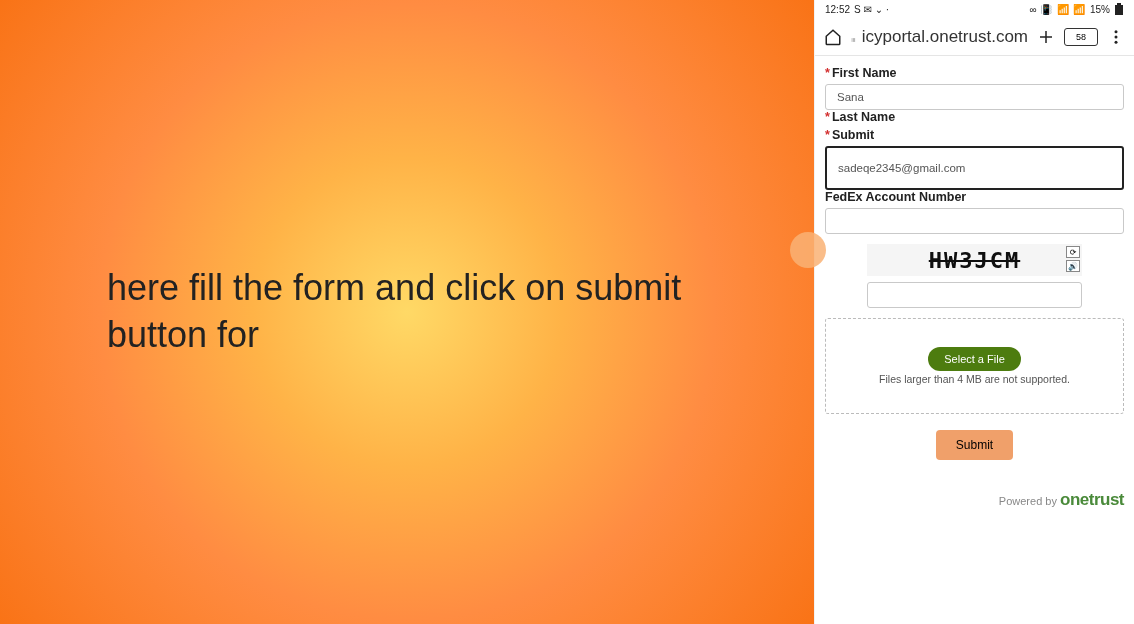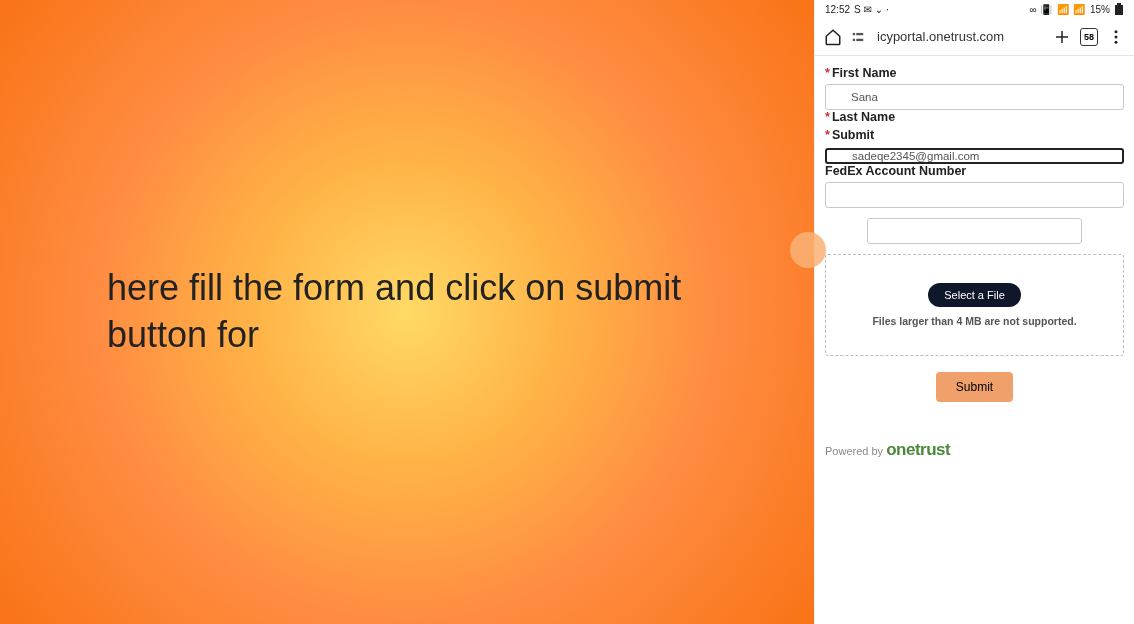--- a/index.html
+++ b/index.html
@@ -64,13 +64,13 @@
   .url-icon { width: 20px; height: 20px; display: flex; align-items: center; justify-content: center; }
   .url-text {
     flex: 1;
-    font-size: 13px;
+    font-size: 17px;
     color: #333;
     white-space: nowrap;
     overflow: hidden;
     display: flex;
     align-items: flex-end;
-    gap: 12px;
+    gap: 6px;
   }
   .tab-count {
     width: 18px;

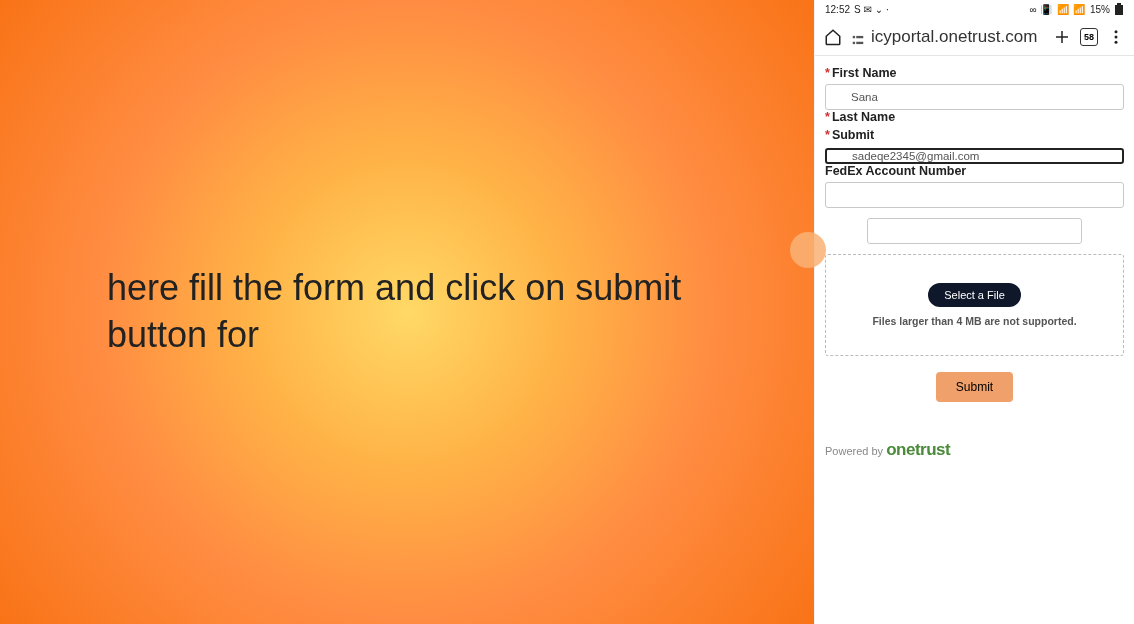--- a/index.html
+++ b/index.html
@@ -73,7 +73,7 @@
     gap: 6px;
   }
   .tab-count {
-    width: 18px;
+    width: 34px;
     height: 18px;
     border: 1.5px solid #333;
     border-radius: 3px;
@@ -81,7 +81,7 @@
     display: flex;
     align-items: center;
     justify-content: center;
-    font-weight: bold;
+    font-weight: normal;
   }
   .content {
     flex: 1;

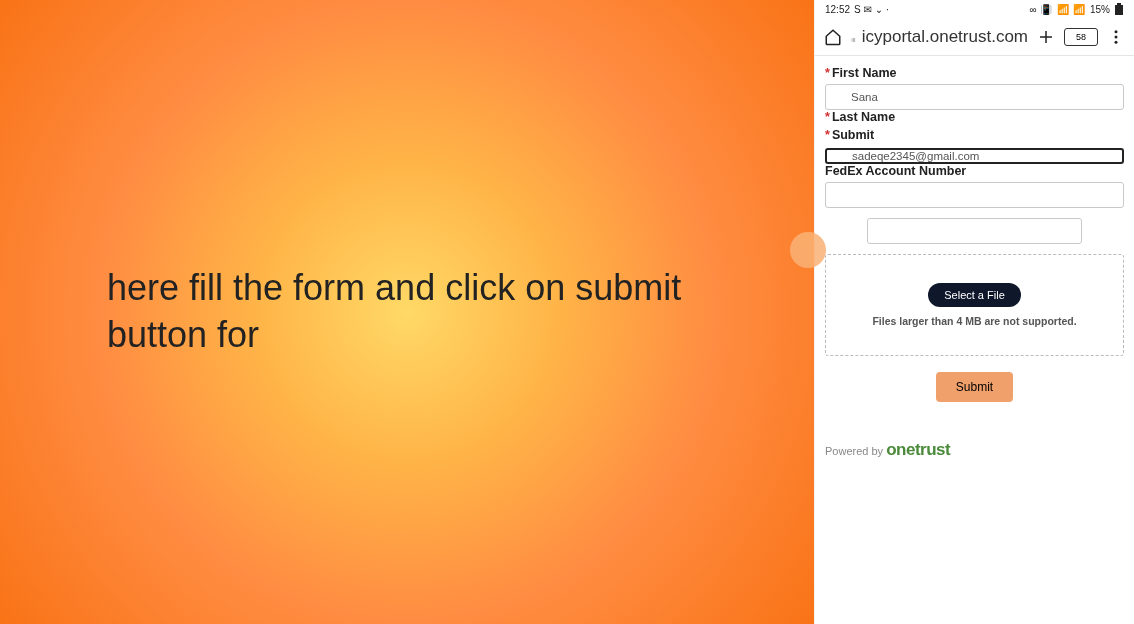--- a/index.html
+++ b/index.html
@@ -103,7 +103,7 @@
     height: 26px;
     border: 1px solid #c9c9c9;
     border-radius: 3px;
-    padding: 0 25px;
+    padding: 0 11px;
     font-size: 11.5px;
     color: #555;
   }

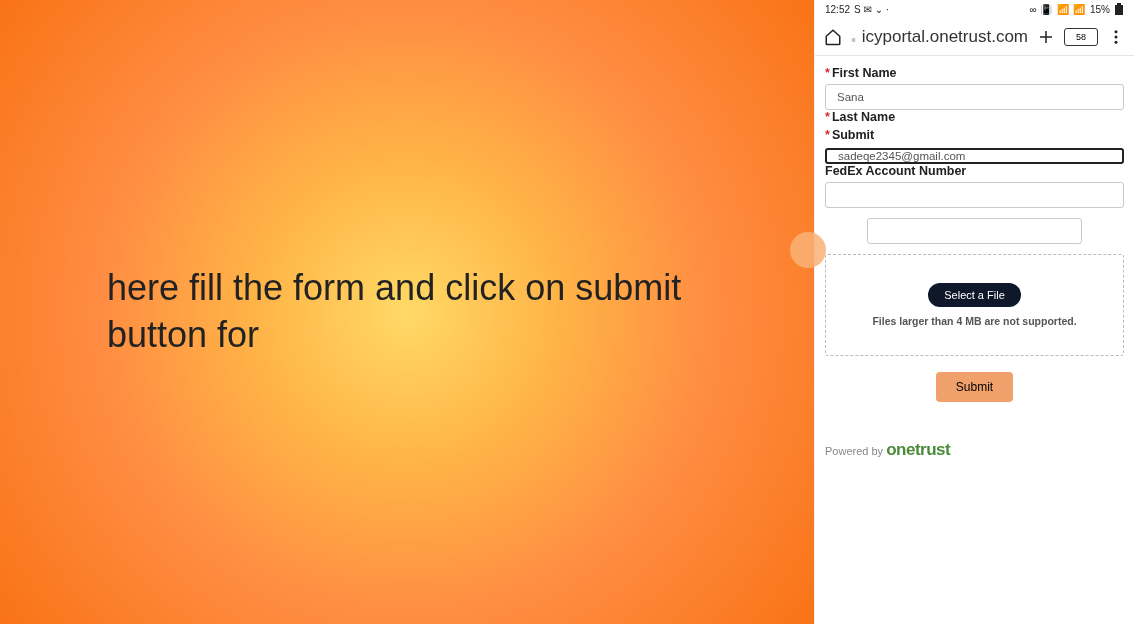--- a/index.html
+++ b/index.html
@@ -107,7 +107,7 @@
     font-size: 11.5px;
     color: #555;
   }
-  .input.active { border: 2px solid #222; height: 16px; }
+  .input.active { border: 2px solid #222; height: 44px; }
   .captcha-row {
     display: flex;
     flex-direction: column;

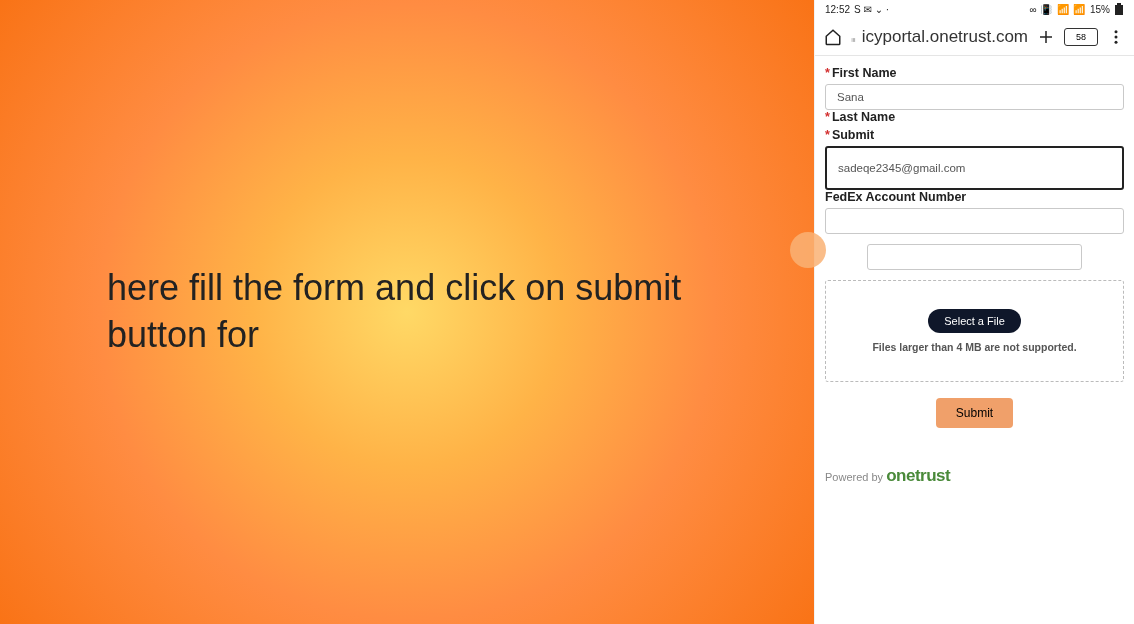--- a/index.html
+++ b/index.html
@@ -275,6 +275,13 @@
     </div>
 
     <div class="captcha-row">
+      <div class="captcha-box">
+        <span class="captcha-text">HW3JCM</span>
+        <div class="captcha-side">
+          <div class="captcha-btn">⟳</div>
+          <div class="captcha-btn">🔊</div>
+        </div>
+      </div>
       <input class="captcha-input" style="">
     </div>
 

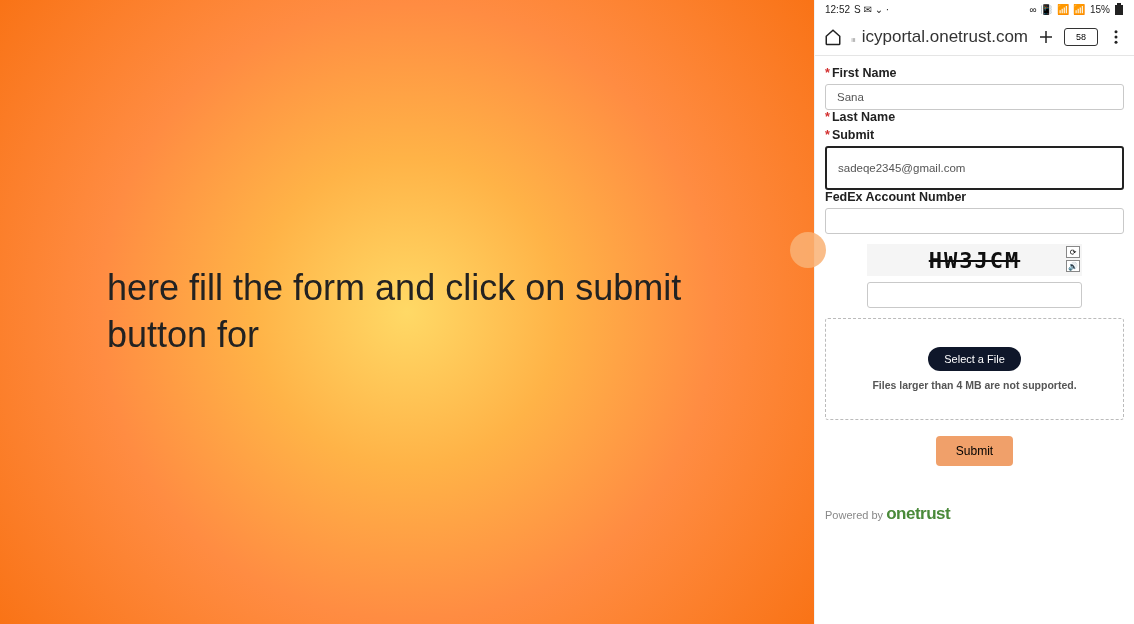--- a/index.html
+++ b/index.html
@@ -162,13 +162,13 @@
     margin-top: 10px;
   }
   .select-file-btn {
-    background: #0f172a;
+    background: #4d7c0f;
     color: #fff;
     border: none;
     border-radius: 14px;
     padding: 6px 16px;
     font-size: 11px;
-    margin-bottom: 8px;
+    margin-bottom: 2px;
   }
   .file-hint { font-size: 10.5px; color: #555; font-weight: bold; }
   .submit-btn {

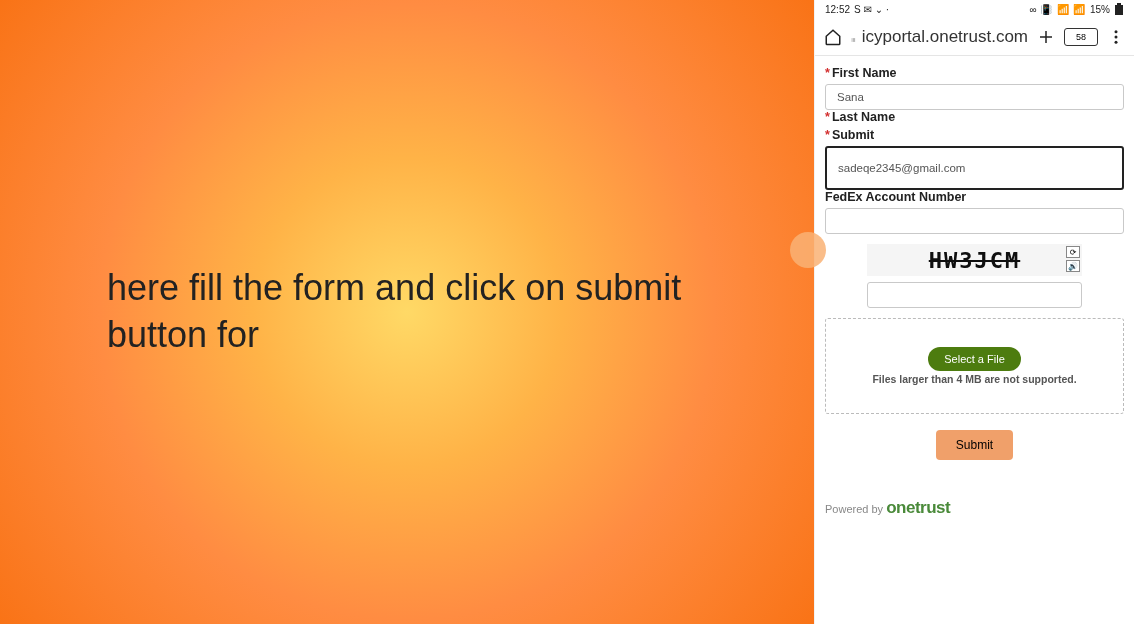--- a/index.html
+++ b/index.html
@@ -170,7 +170,7 @@
     font-size: 11px;
     margin-bottom: 2px;
   }
-  .file-hint { font-size: 10.5px; color: #555; font-weight: bold; }
+  .file-hint { font-size: 10.5px; color: #555; }
   .submit-btn {
     background: #f0a06a;
     color: #000000;

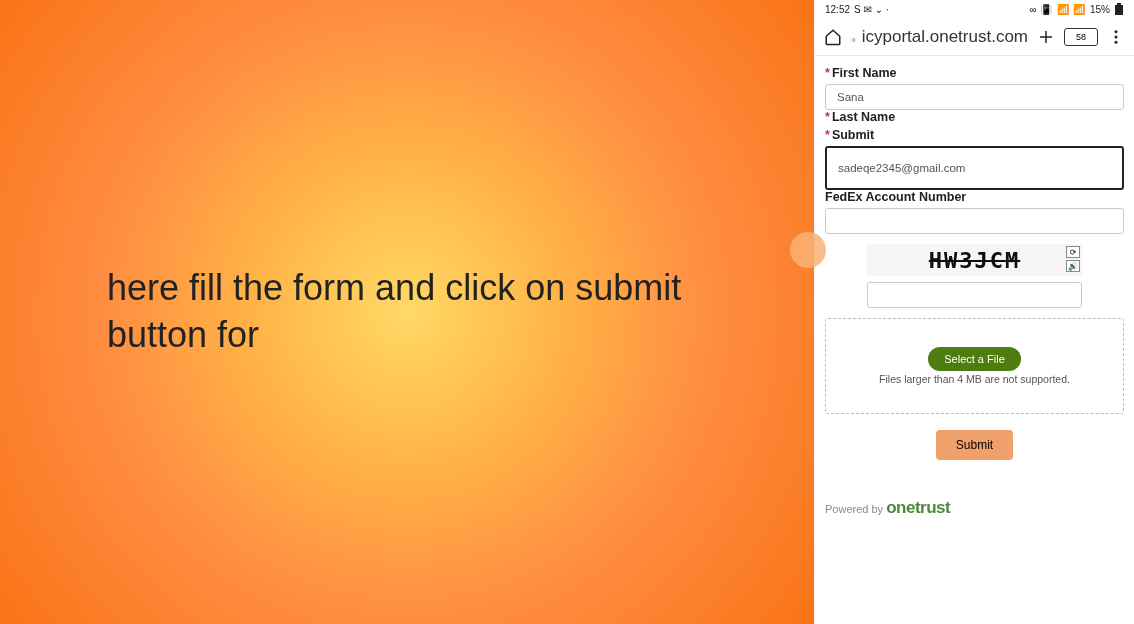--- a/index.html
+++ b/index.html
@@ -182,10 +182,10 @@
     display: block;
   }
   .footer {
-    text-align: left;
+    text-align: right;
     font-size: 11px;
     color: #888;
-    margin-top: 38px;
+    margin-top: 30px;
   }
   .footer .brand {
     color: #4a8a3a;

